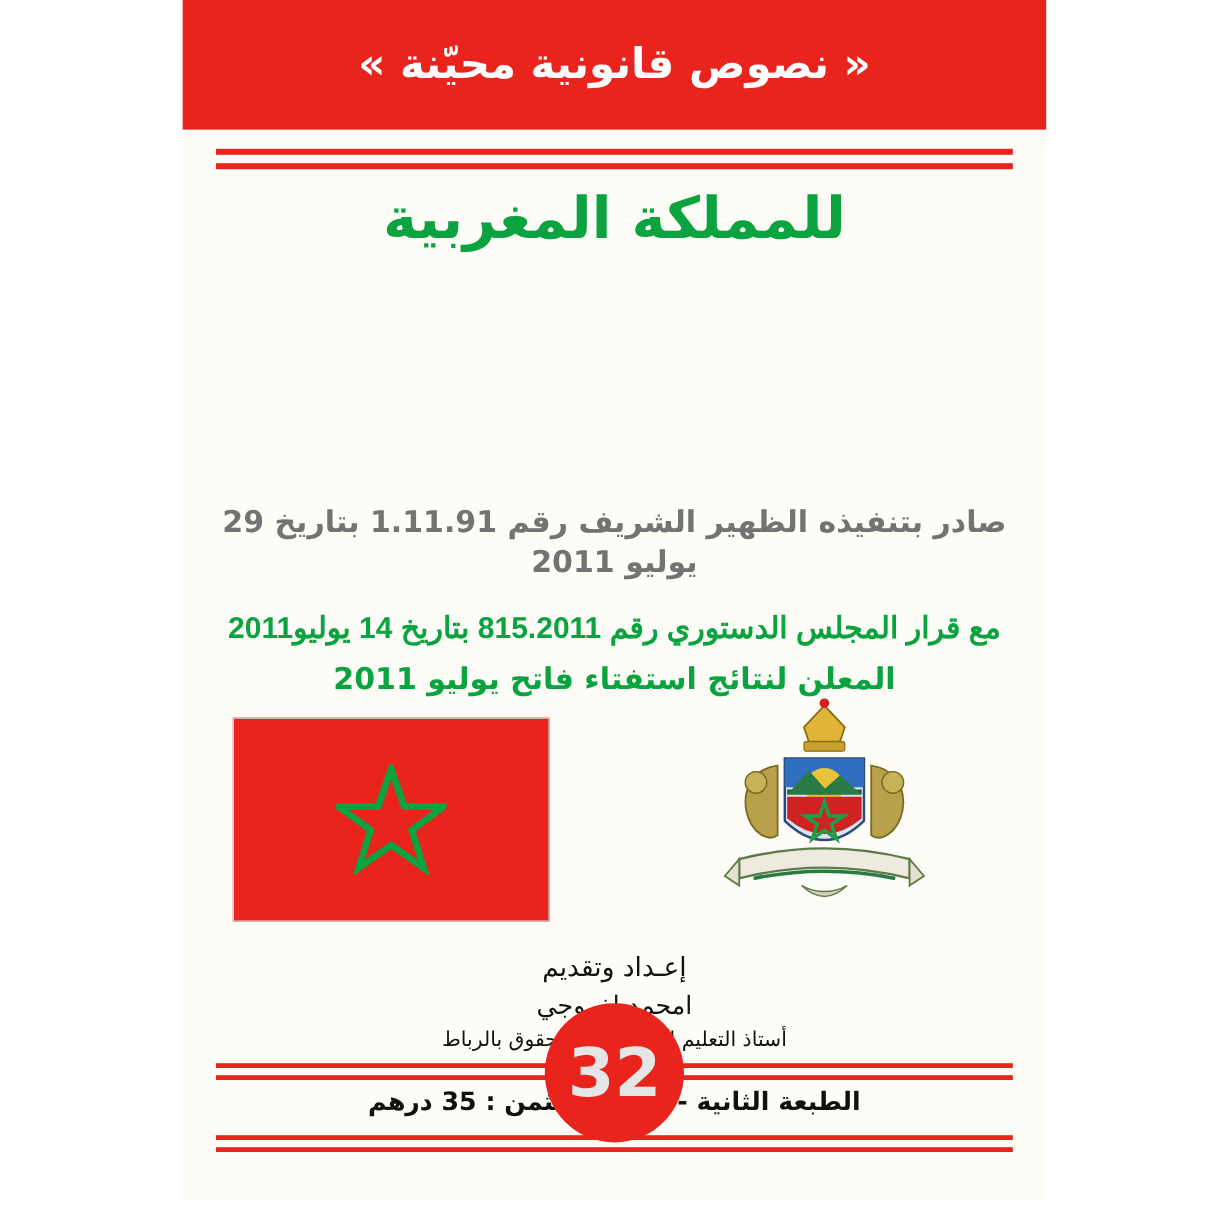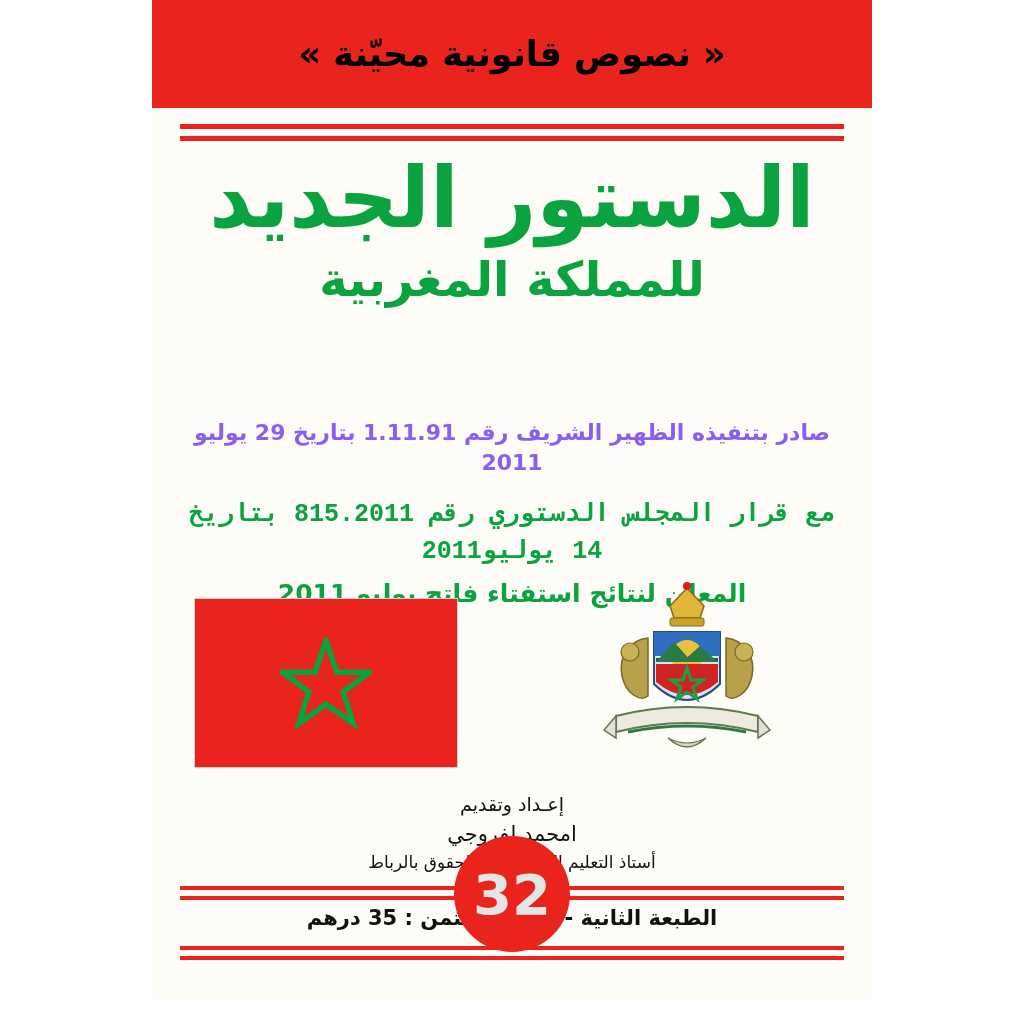--- a/index.html
+++ b/index.html
@@ -43,7 +43,7 @@
     justify-content: center;
   }
   .top-banner-text {
-    color: #000000;
+    color: #ffffff;
     font-size: 35px;
     font-weight: bold;
     font-family: "DejaVu Sans", sans-serif;

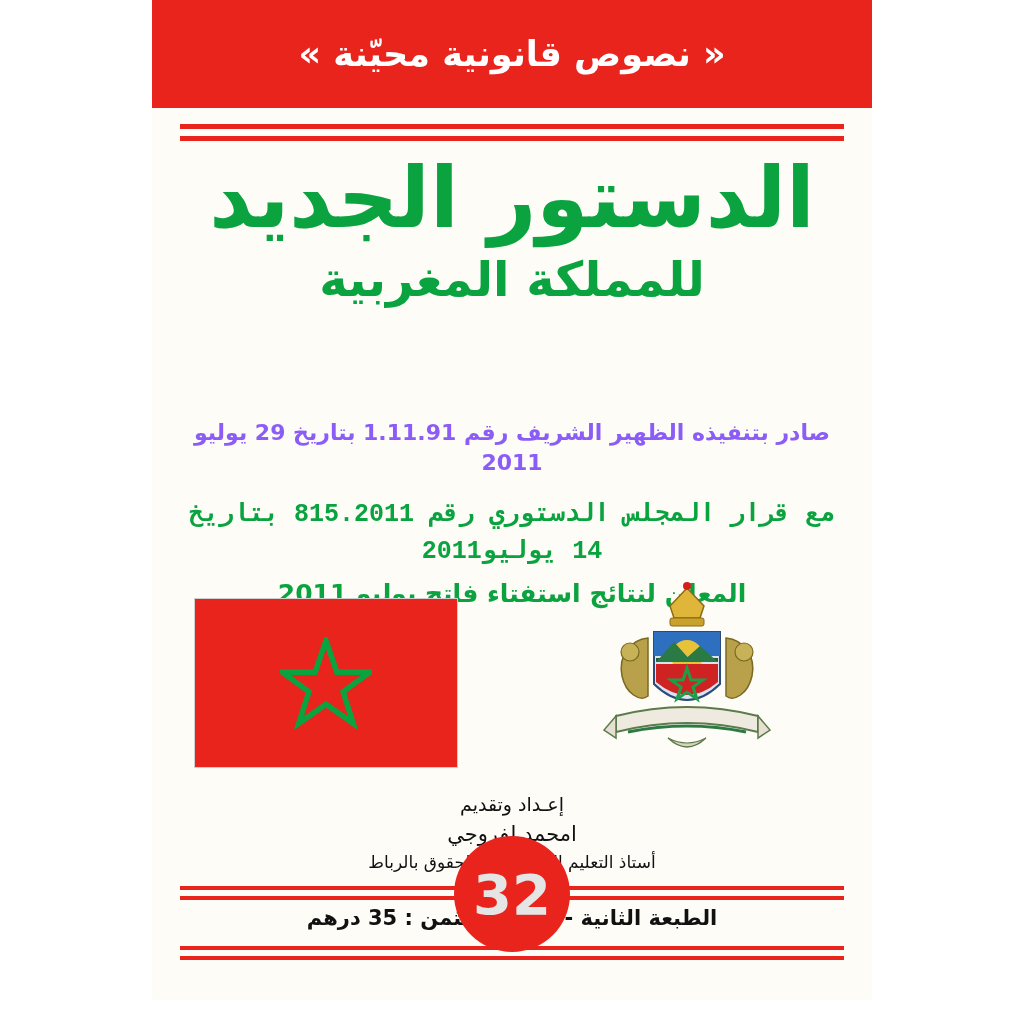--- a/index.html
+++ b/index.html
@@ -225,7 +225,6 @@
     <div class="rule rule-b"></div>
 
     <div class="title-block">
-      <div class="title-line1">الدستور الجديد</div>
       <div class="title-line2">للمملكة المغربية</div>
     </div>
 

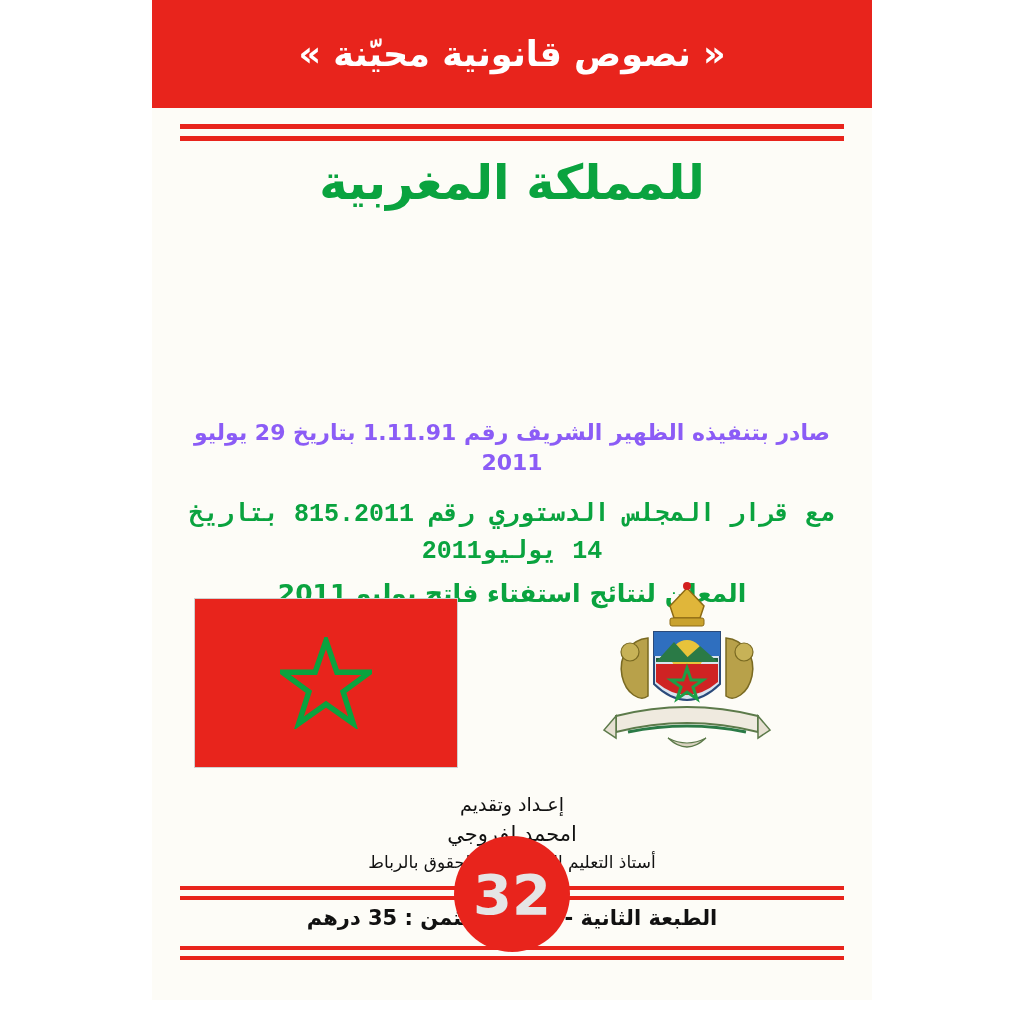--- a/index.html
+++ b/index.html
@@ -98,8 +98,8 @@
     direction: rtl;
   }
   .sub-black {
-    color: #8b5cf6;
-    font-size: 22px;
+    color: #737373;
+    font-size: 25px;
     font-weight: bold;
     line-height: 1.35;
     padding: 0 24px;

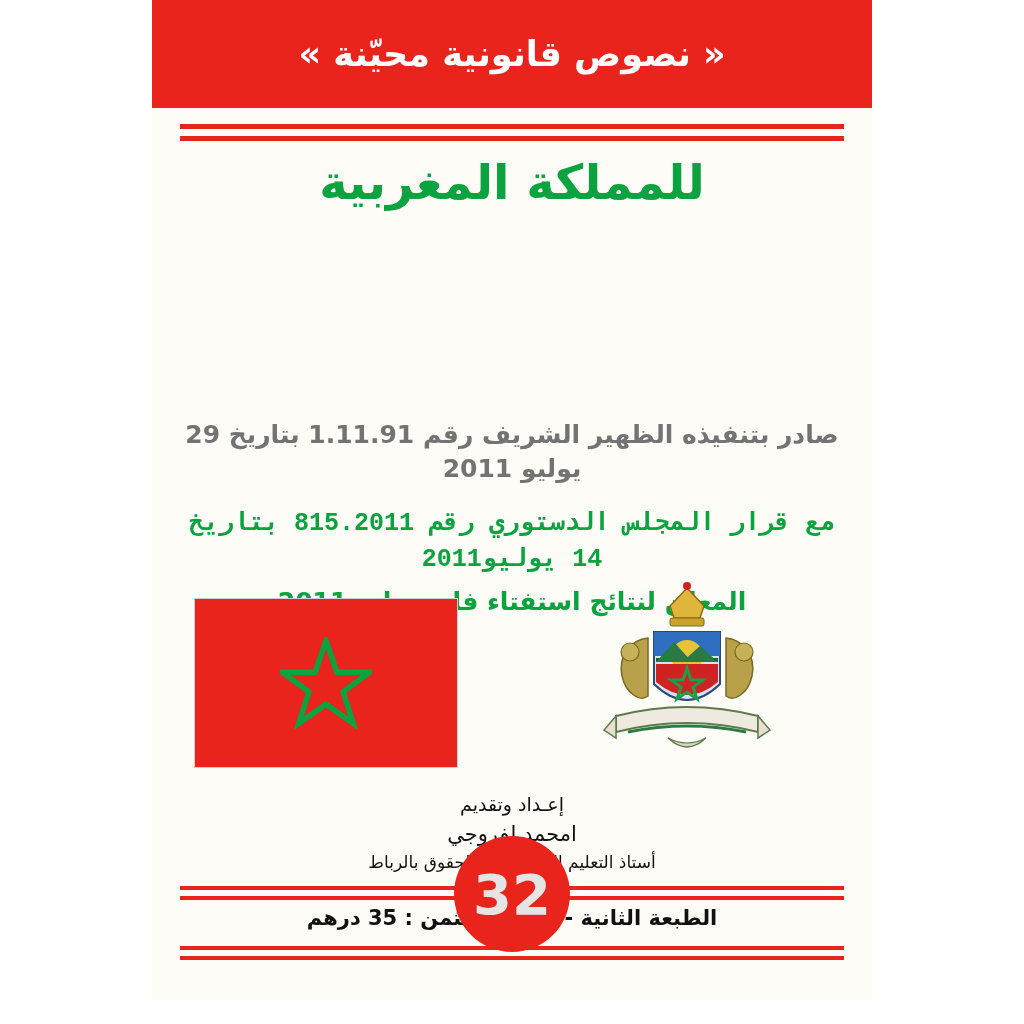--- a/index.html
+++ b/index.html
@@ -112,7 +112,7 @@
     line-height: 1.45;
     padding: 0 18px;
     margin-top: 20px;
-    font-family: Liberation Mono, monospace;
+    font-family: Liberation Sans, sans-serif;
   }
   .sub-green-2 {
     color: #0aa33f;

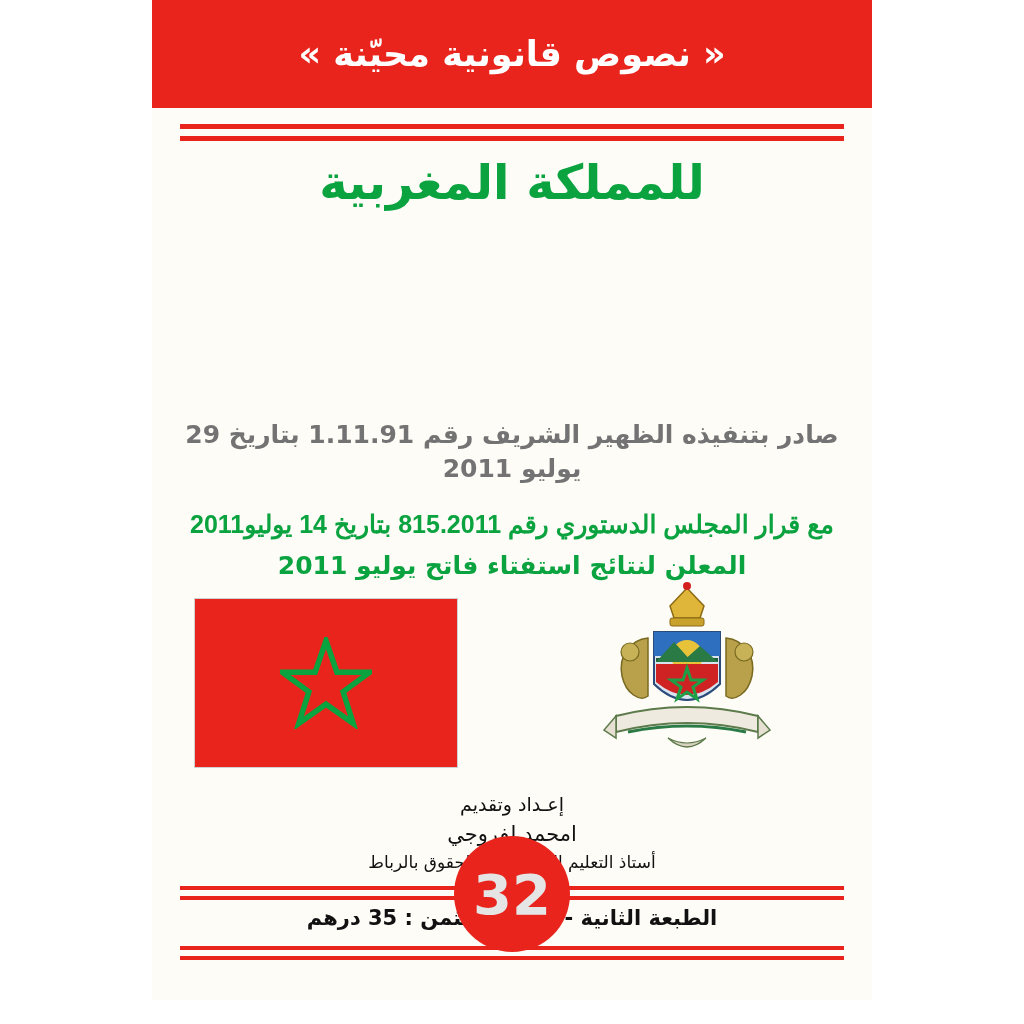--- a/index.html
+++ b/index.html
@@ -167,7 +167,7 @@
     direction: rtl;
     color: #111111;
   }
-  .author-line1 { font-size: 19px; line-height: 1.5; }
+  .author-line1 { font-size: 22px; line-height: 1.5; }
   .author-line2 { font-size: 21px; line-height: 1.5; }
   .author-line3 { font-size: 17px; line-height: 1.5; }
 

